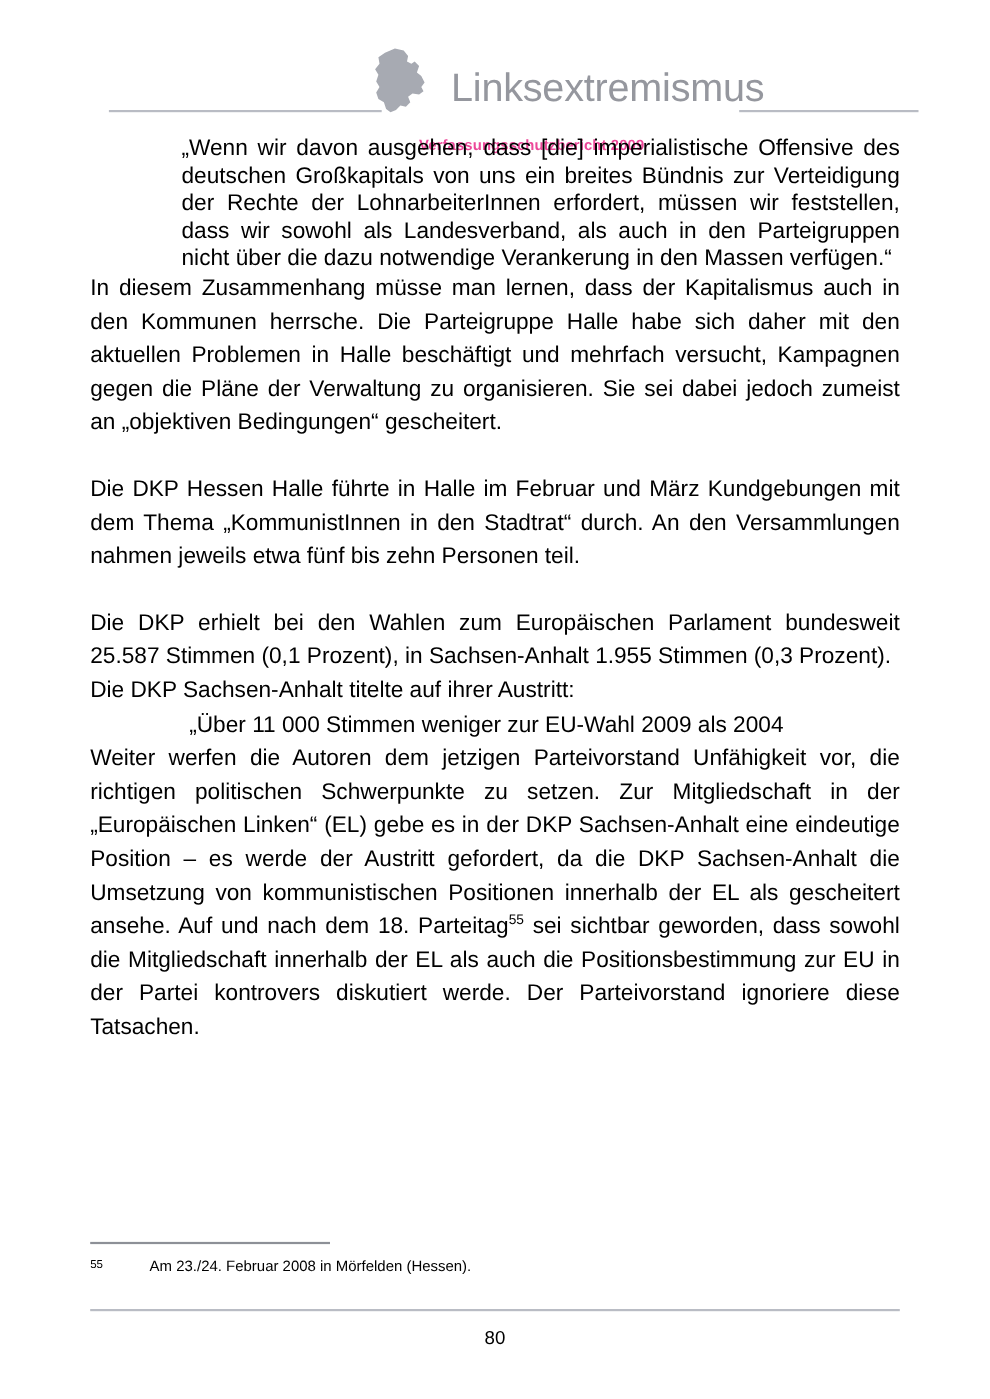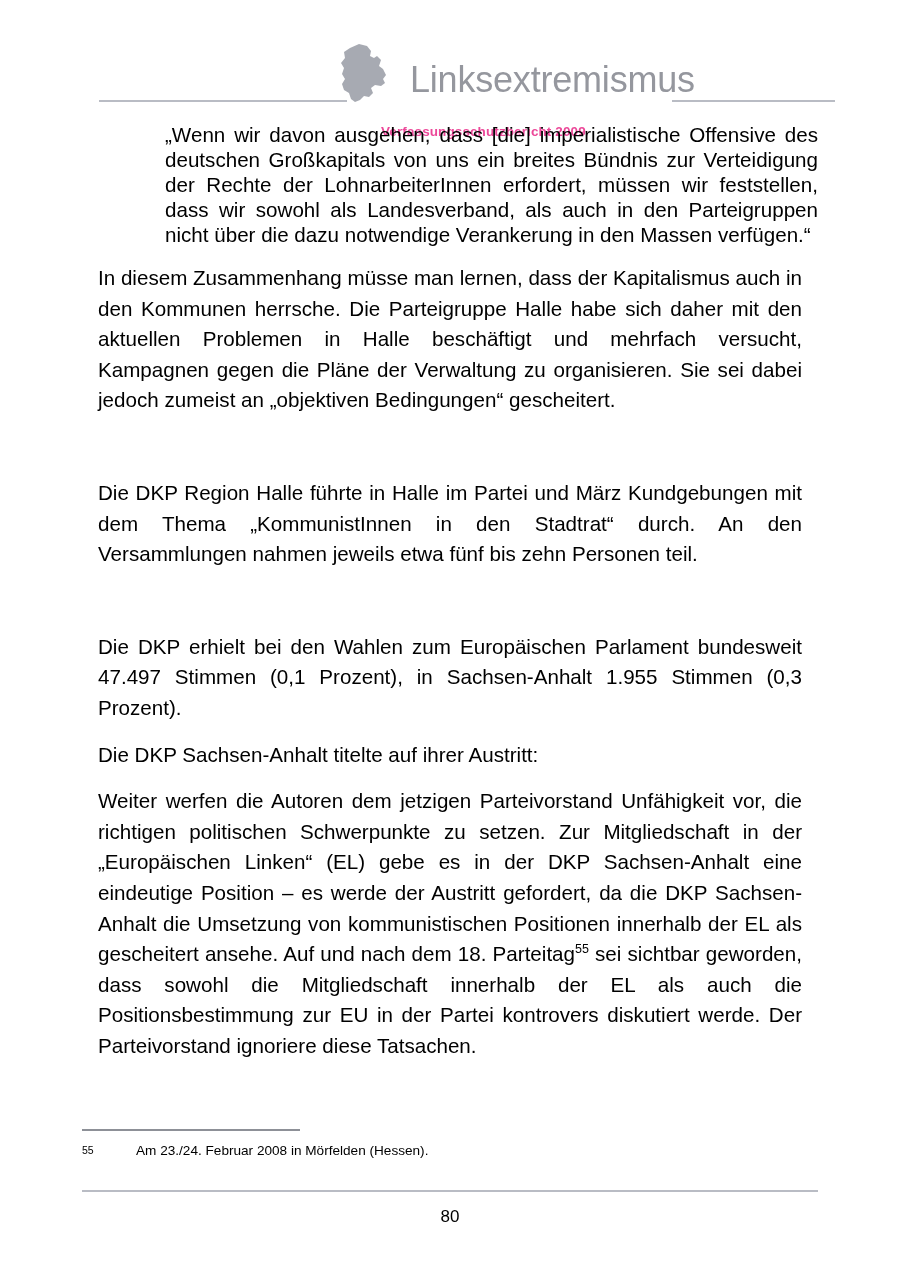--- a/index.html
+++ b/index.html
@@ -89,7 +89,7 @@
     line-height: 30.6px;
     text-align: justify;
     text-justify: inter-word;
-    margin: 16px;
+    margin: 0;
     hyphens: manual;
   }
   .para.last-justify > :last-child { }

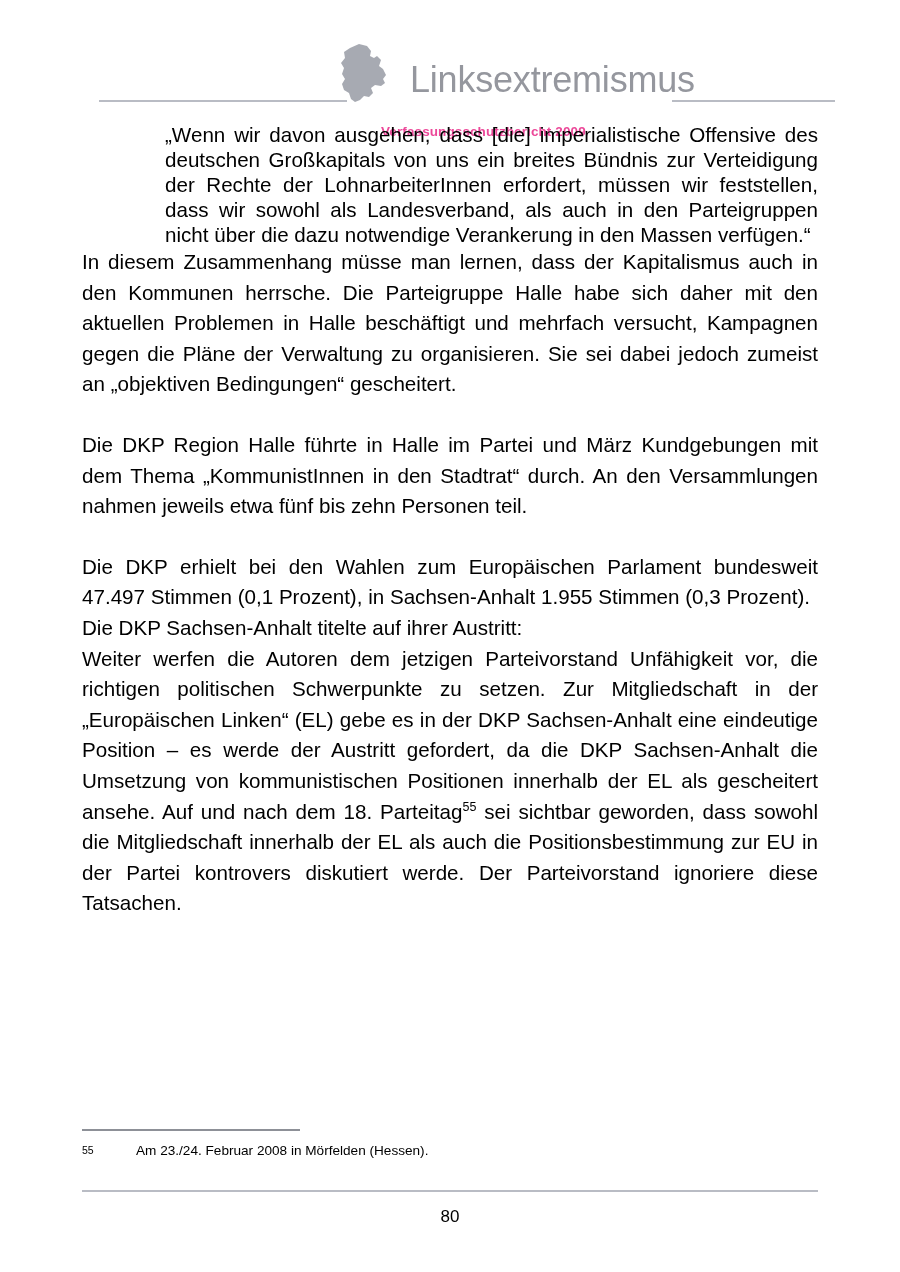--- a/index.html
+++ b/index.html
@@ -192,7 +192,7 @@
 
     <div class="gap"></div>
 
-    <p class="para">Die DKP Region Halle führte in Halle im Partei und März Kundgebungen mit dem Thema „KommunistInnen in den Stadtrat“ durch. An den Versammlungen nahmen jeweils etwa fünf bis zehn Personen teil.</p>
+    <p class="para">Die DKP Hessen Halle führte in Halle im Februar und März Kundgebungen mit dem Thema „KommunistInnen in den Stadtrat“ durch. An den Versammlungen nahmen jeweils etwa fünf bis zehn Personen teil.</p>
 
     <div class="gap"></div>
 

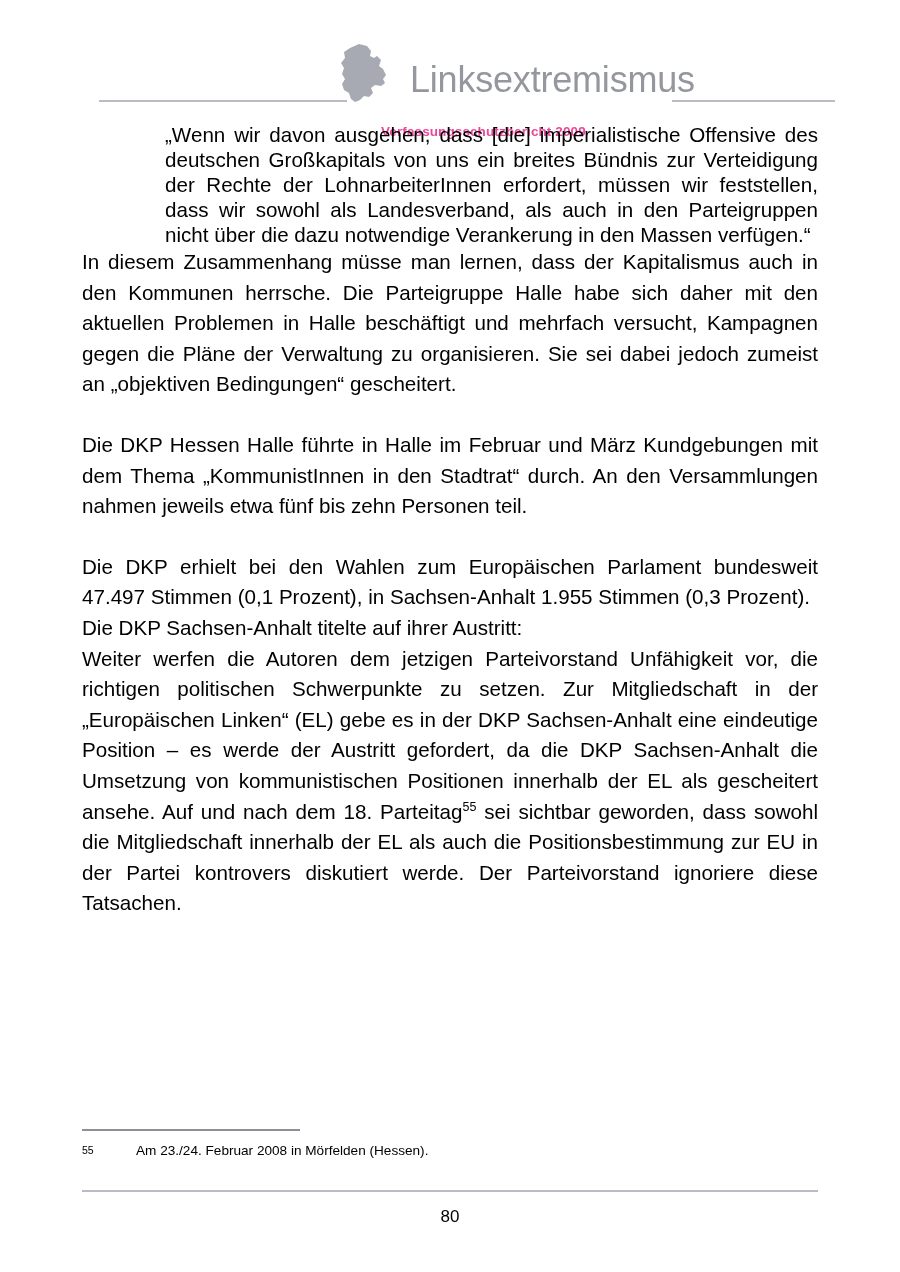--- a/index.html
+++ b/index.html
@@ -196,7 +196,7 @@
 
     <div class="gap"></div>
 
-    <p class="para">Die DKP erhielt bei den Wahlen zum Europäischen Parlament bundesweit 47.497 Stimmen (0,1 Prozent), in Sachsen-Anhalt 1.955 Stimmen (0,3 Prozent).</p>
+    <p class="para">Die DKP erhielt bei den Wahlen zum Europäischen Parlament bundesweit 25.587 Stimmen (0,1 Prozent), in Sachsen-Anhalt 1.955 Stimmen (0,3 Prozent).</p>
 
     <p class="para">Die DKP Sachsen-Anhalt titelte auf ihrer Austritt:</p>
 

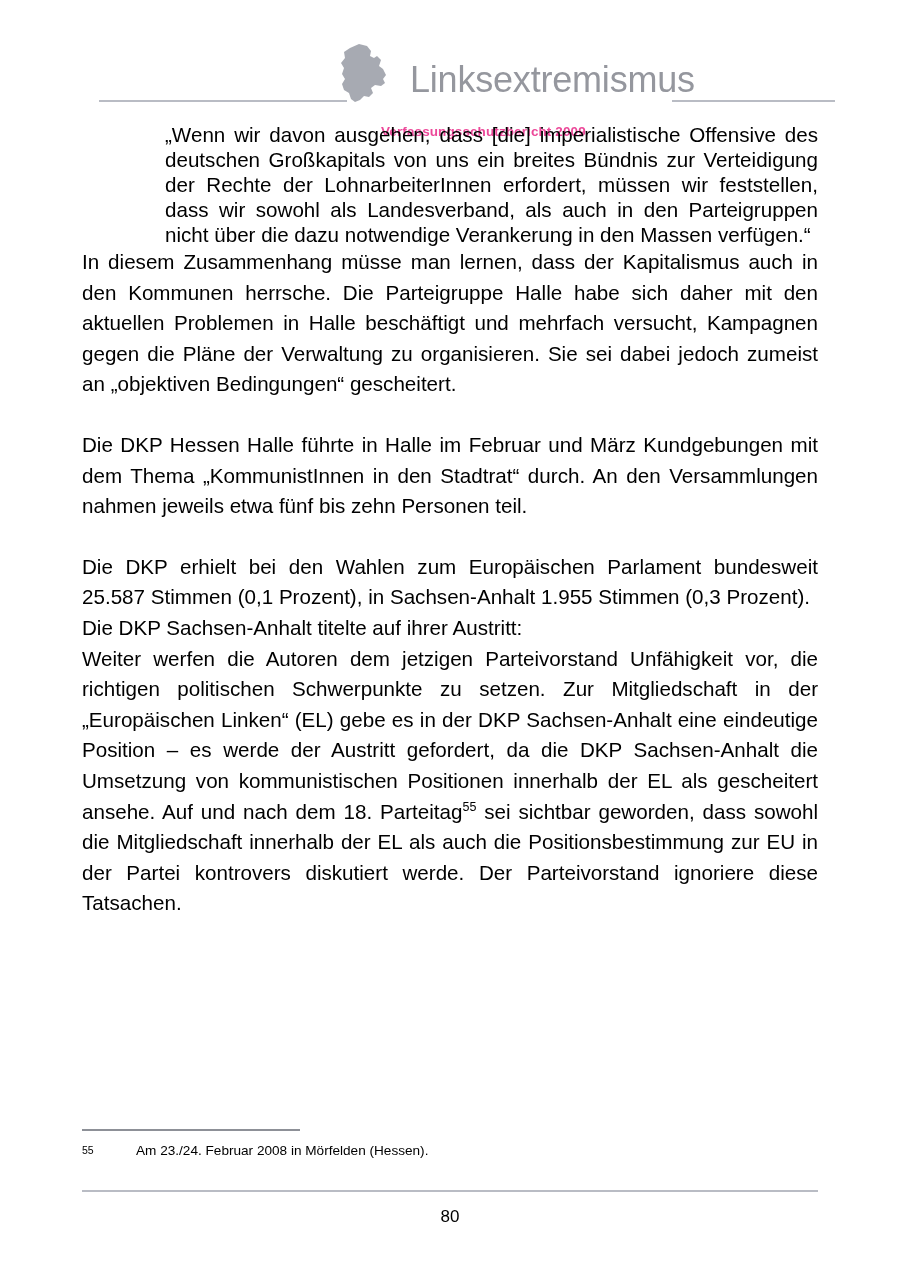--- a/index.html
+++ b/index.html
@@ -200,6 +200,7 @@
 
     <p class="para">Die DKP Sachsen-Anhalt titelte auf ihrer Austritt:</p>
 
+    <div class="quote-centered">„Über 11 000 Stimmen weniger zur EU-Wahl 2009 als 2004</div>
 
     <p class="para"><span>Weiter werfen die Autoren dem jetzigen Parteivorstand Unfähigkeit vor, die richtigen politischen Schwerpunkte zu setzen. Zur Mitgliedschaft in der „Europäischen Linken“ (EL) gebe es in der DKP Sachsen-Anhalt eine eindeutige Position – es werde der Austritt gefordert, da die DKP Sachsen-Anhalt die Umsetzung von kommunistischen Positionen innerhalb der EL als gescheitert ansehe. Auf und nach dem 18. Parteitag</span><sup class="fn">55</sup><span> sei sichtbar geworden, dass sowohl die Mitgliedschaft innerhalb der EL als auch die Positionsbestimmung zur EU in der Partei kontrovers diskutiert werde. Der Parteivorstand ignoriere diese Tatsachen.</span></p>
 

